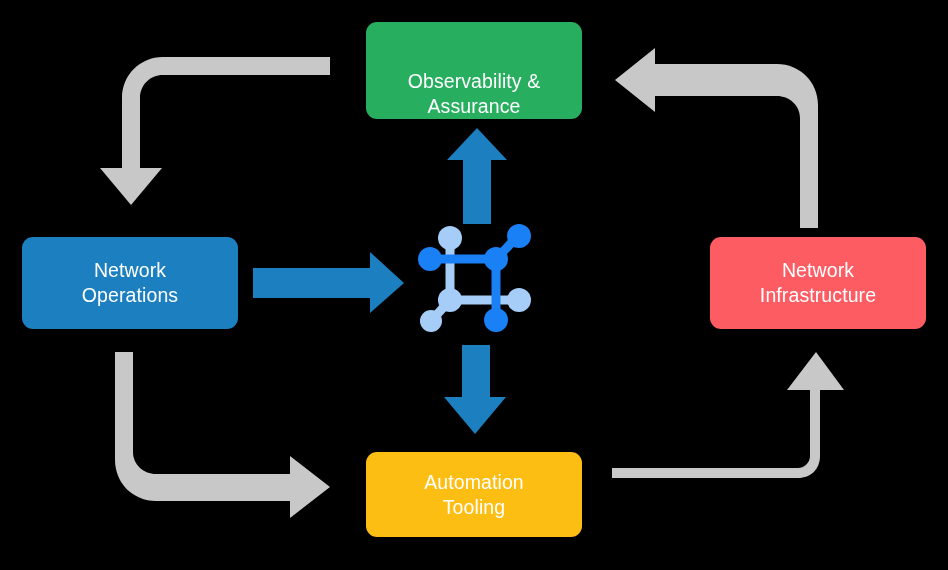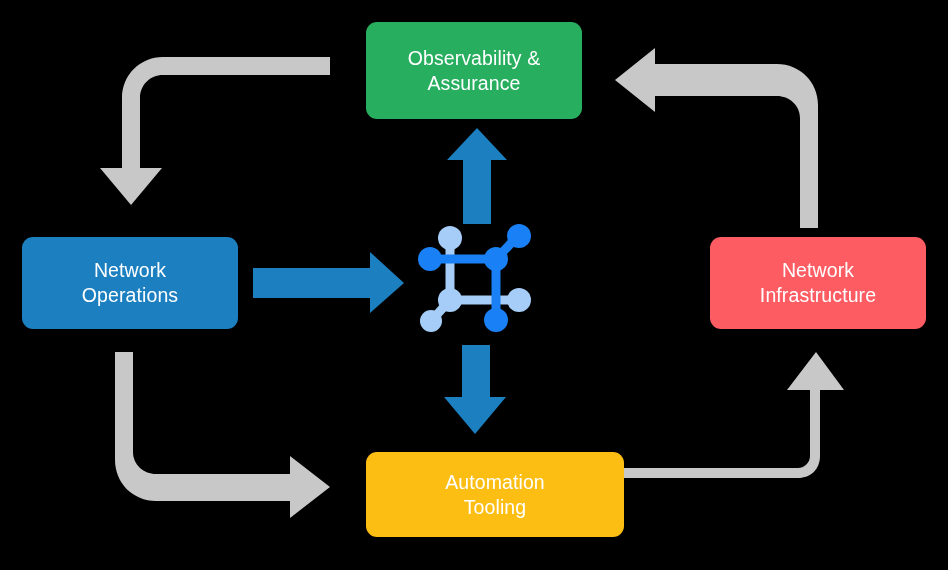--- a/index.html
+++ b/index.html
@@ -50,6 +50,7 @@
     width: 216px;
     height: 97px;
     background: #27ae5f;
+    align-items: flex-end;
   }
   #box-network-operations {
     left: 22px;

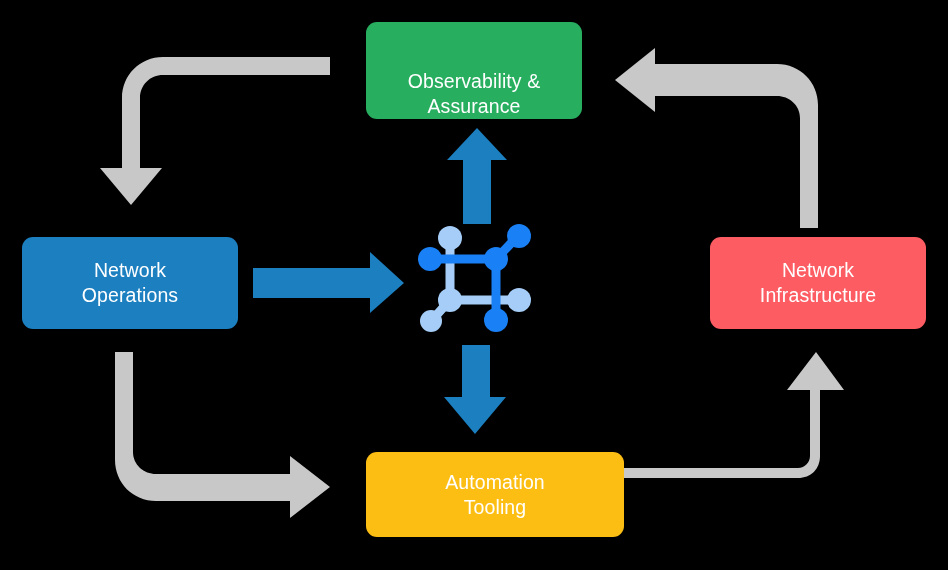--- a/index.html
+++ b/index.html
@@ -69,7 +69,7 @@
   #box-automation-tooling {
     left: 366px;
     top: 452px;
-    width: 258px;
+    width: 216px;
     height: 85px;
     background: #fdbe14;
   }

